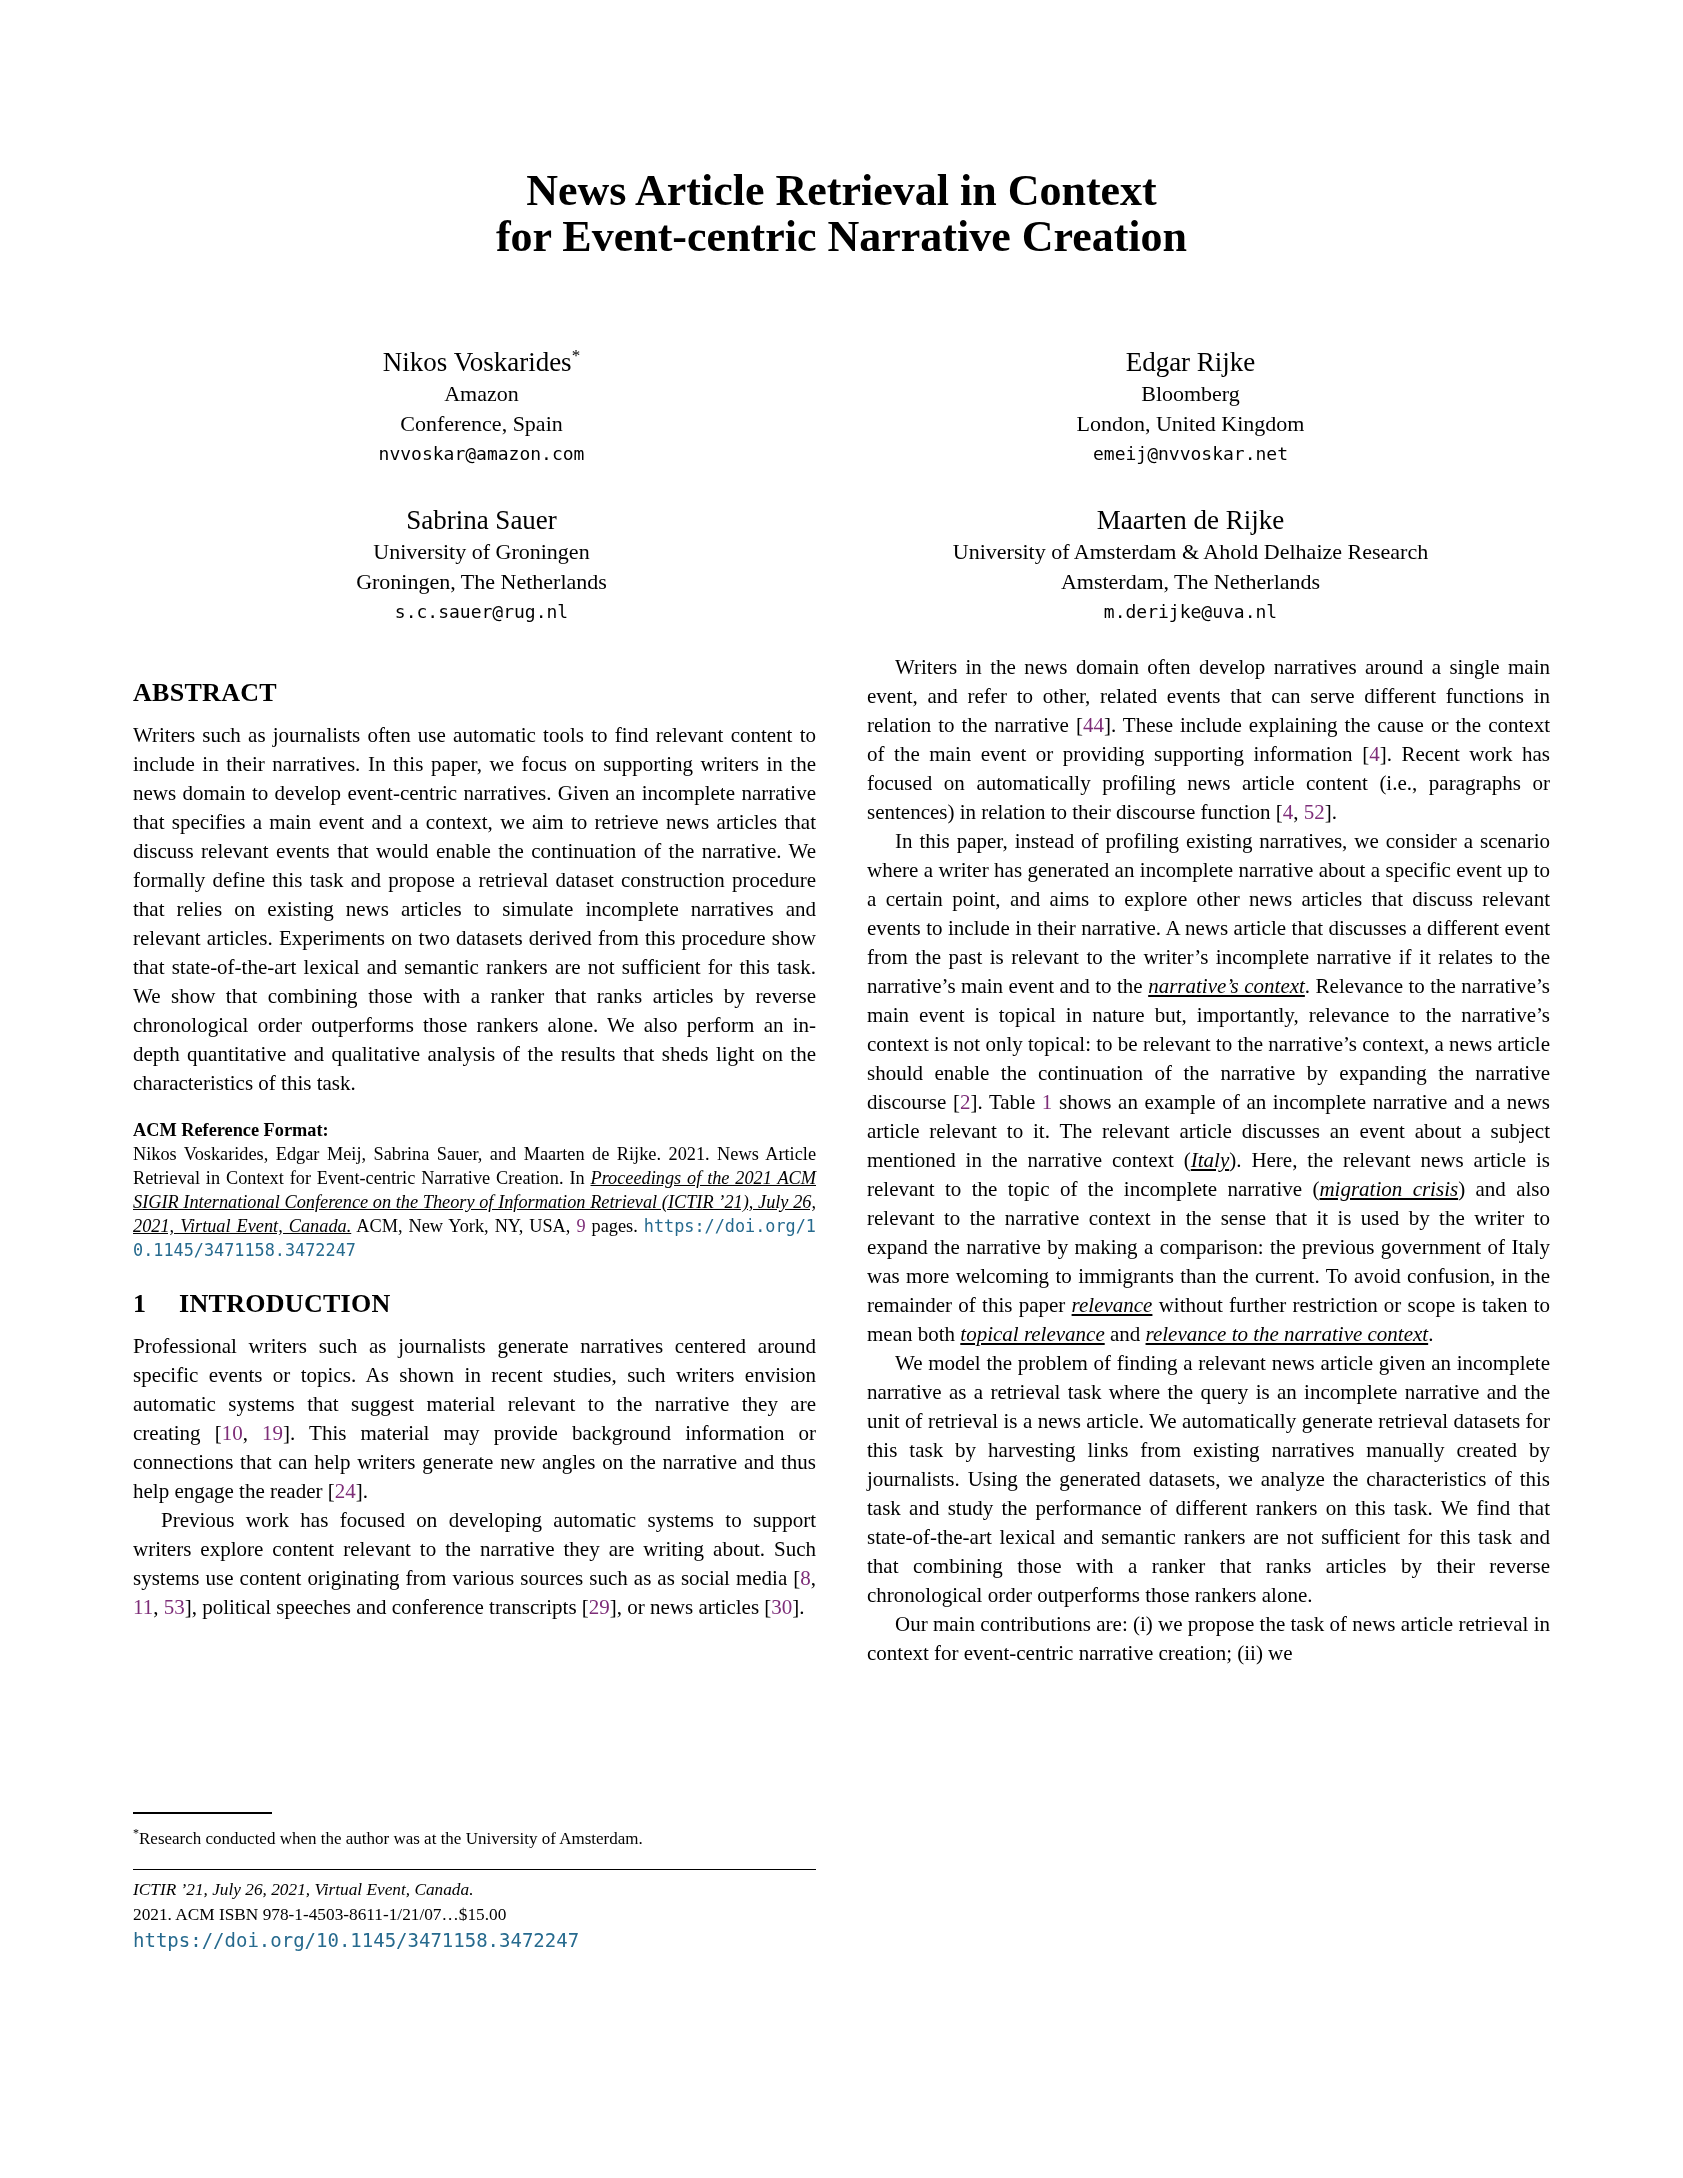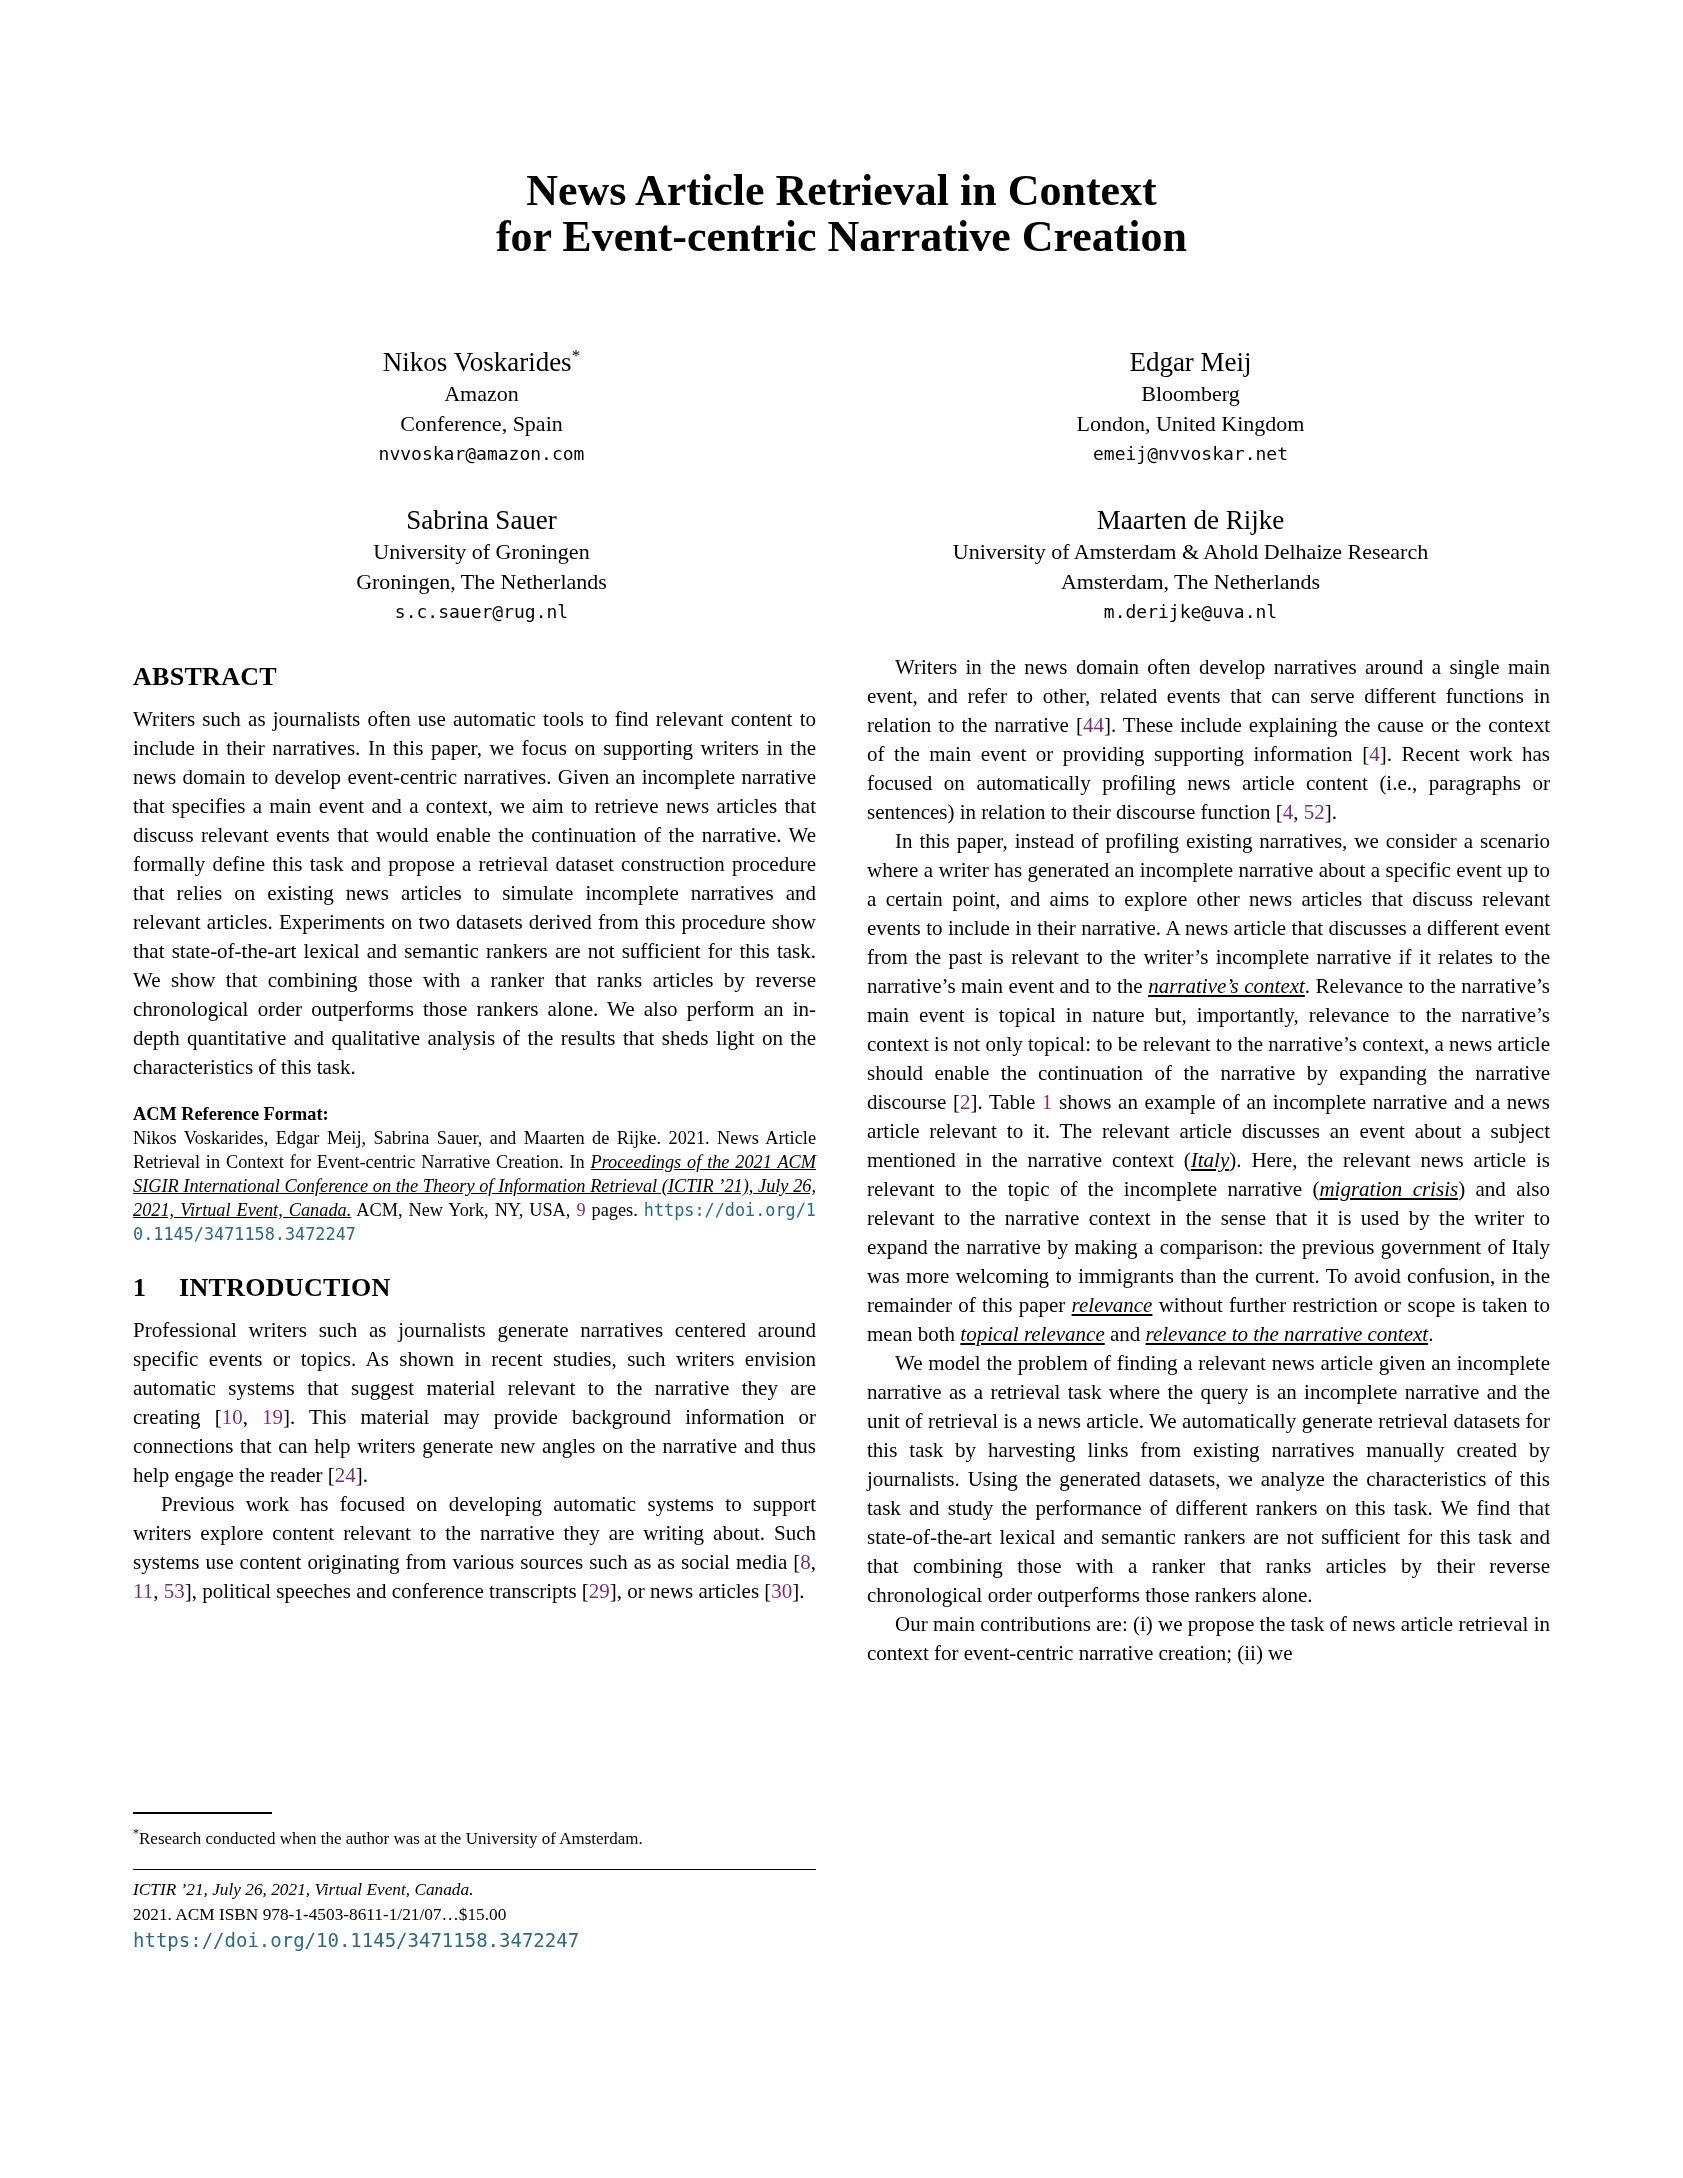--- a/index.html
+++ b/index.html
@@ -90,7 +90,7 @@
     <div class="email">nvvoskar@amazon.com</div>
   </div>
   <div class="author">
-    <div class="name"><span>Edgar Meij</span><sup></sup></div>
+    <div class="name"><span>Edgar Rijke</span><sup></sup></div>
     <div class="affil">Bloomberg</div>
     <div class="affil">London, United Kingdom</div>
     <div class="email">emeij@nvvoskar.net</div>

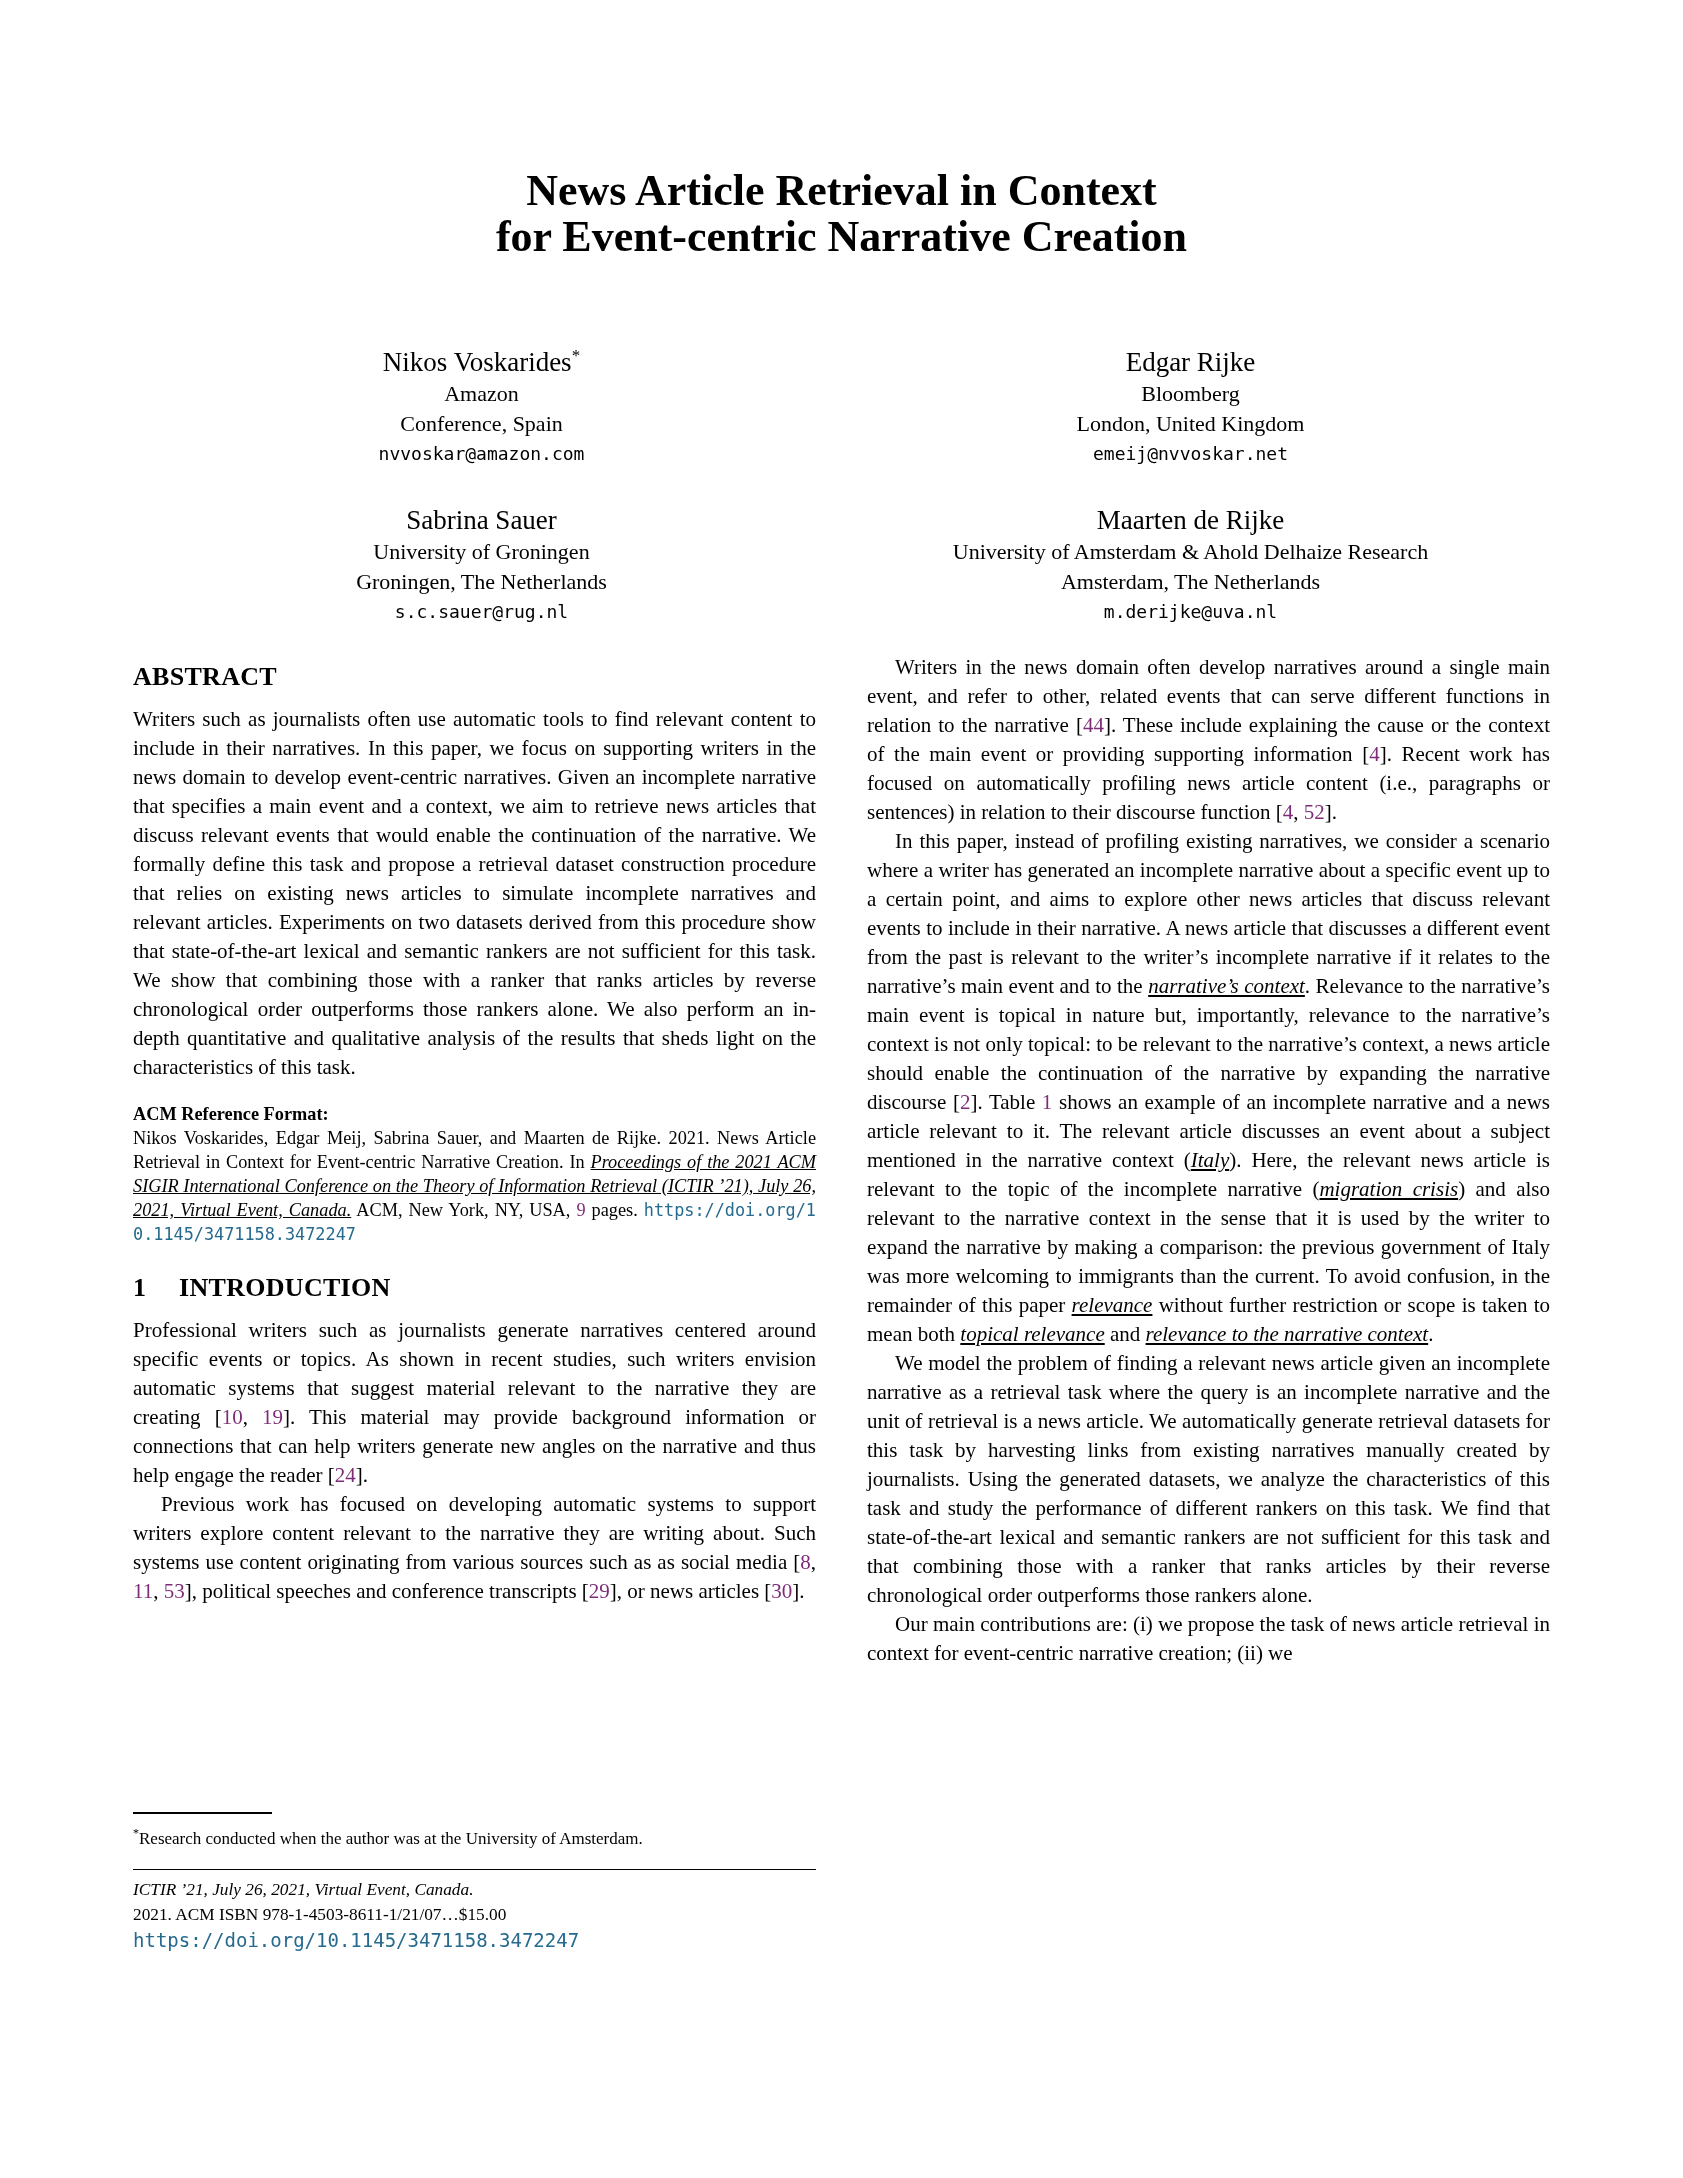--- a/index.html
+++ b/index.html
@@ -44,7 +44,7 @@
     letter-spacing: 0.3px;
   }
   .sec-heading .sec-num { display: inline-block; width: 46px; }
-  .abstract-heading { margin-top: 8px; }
+  .abstract-heading { margin-top: 24px; }
   .intro-heading { margin-top: 26px; }
   .refblock {
     margin-top: 20px;

